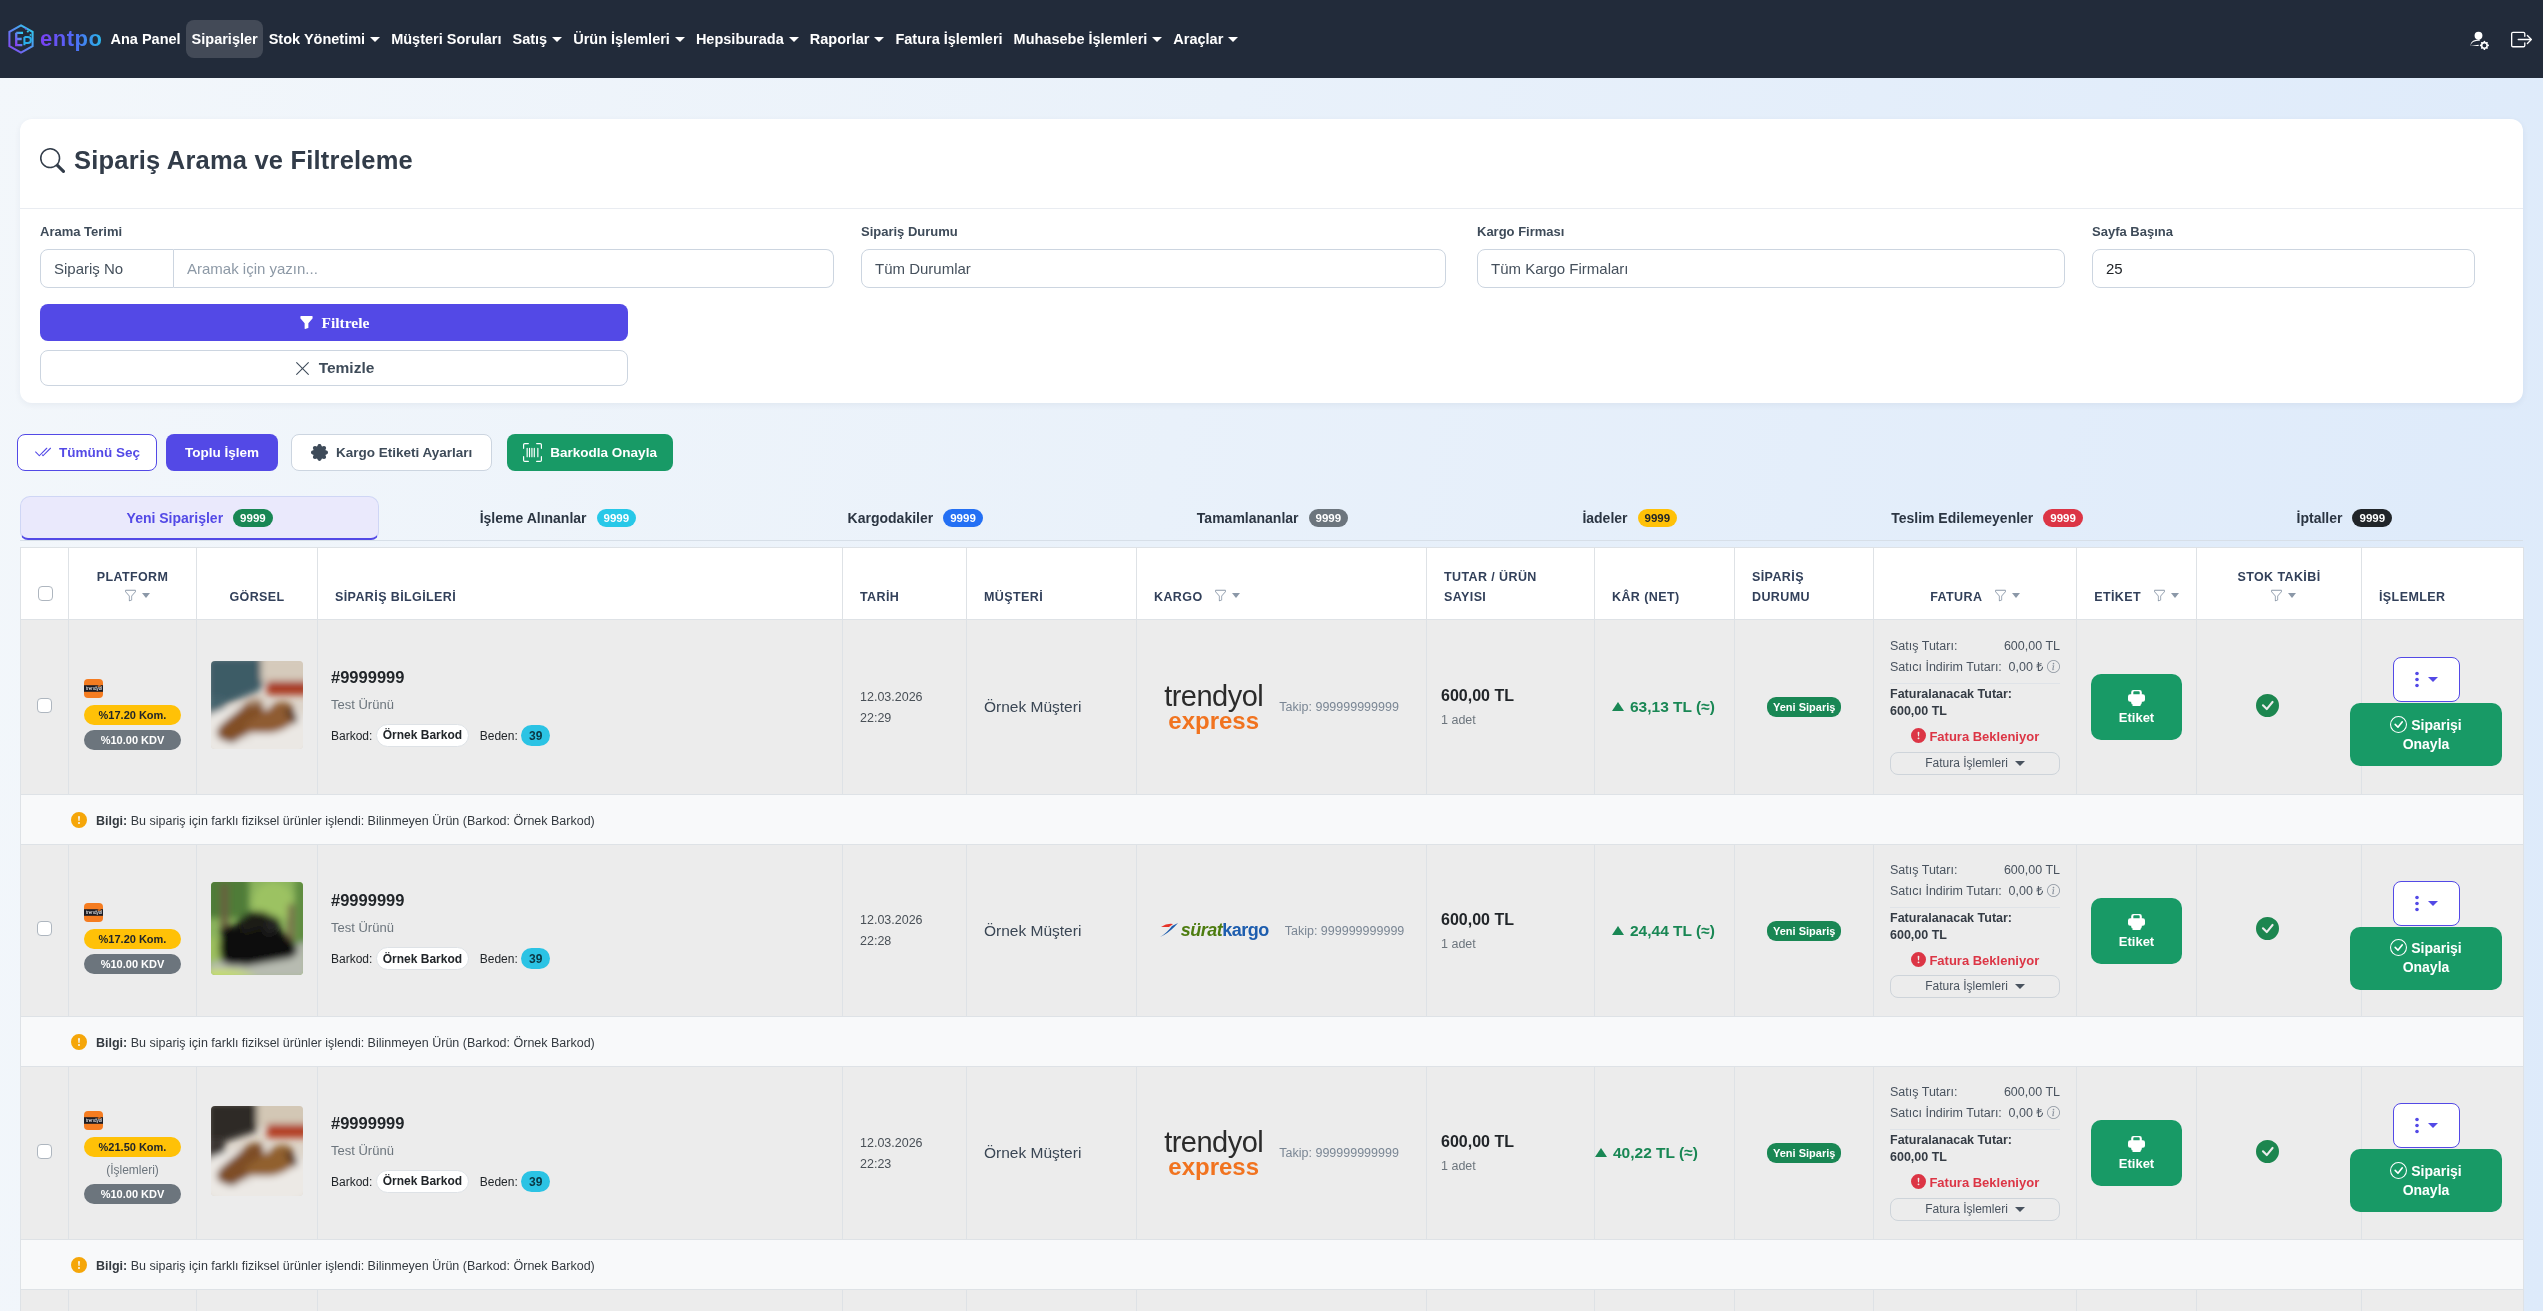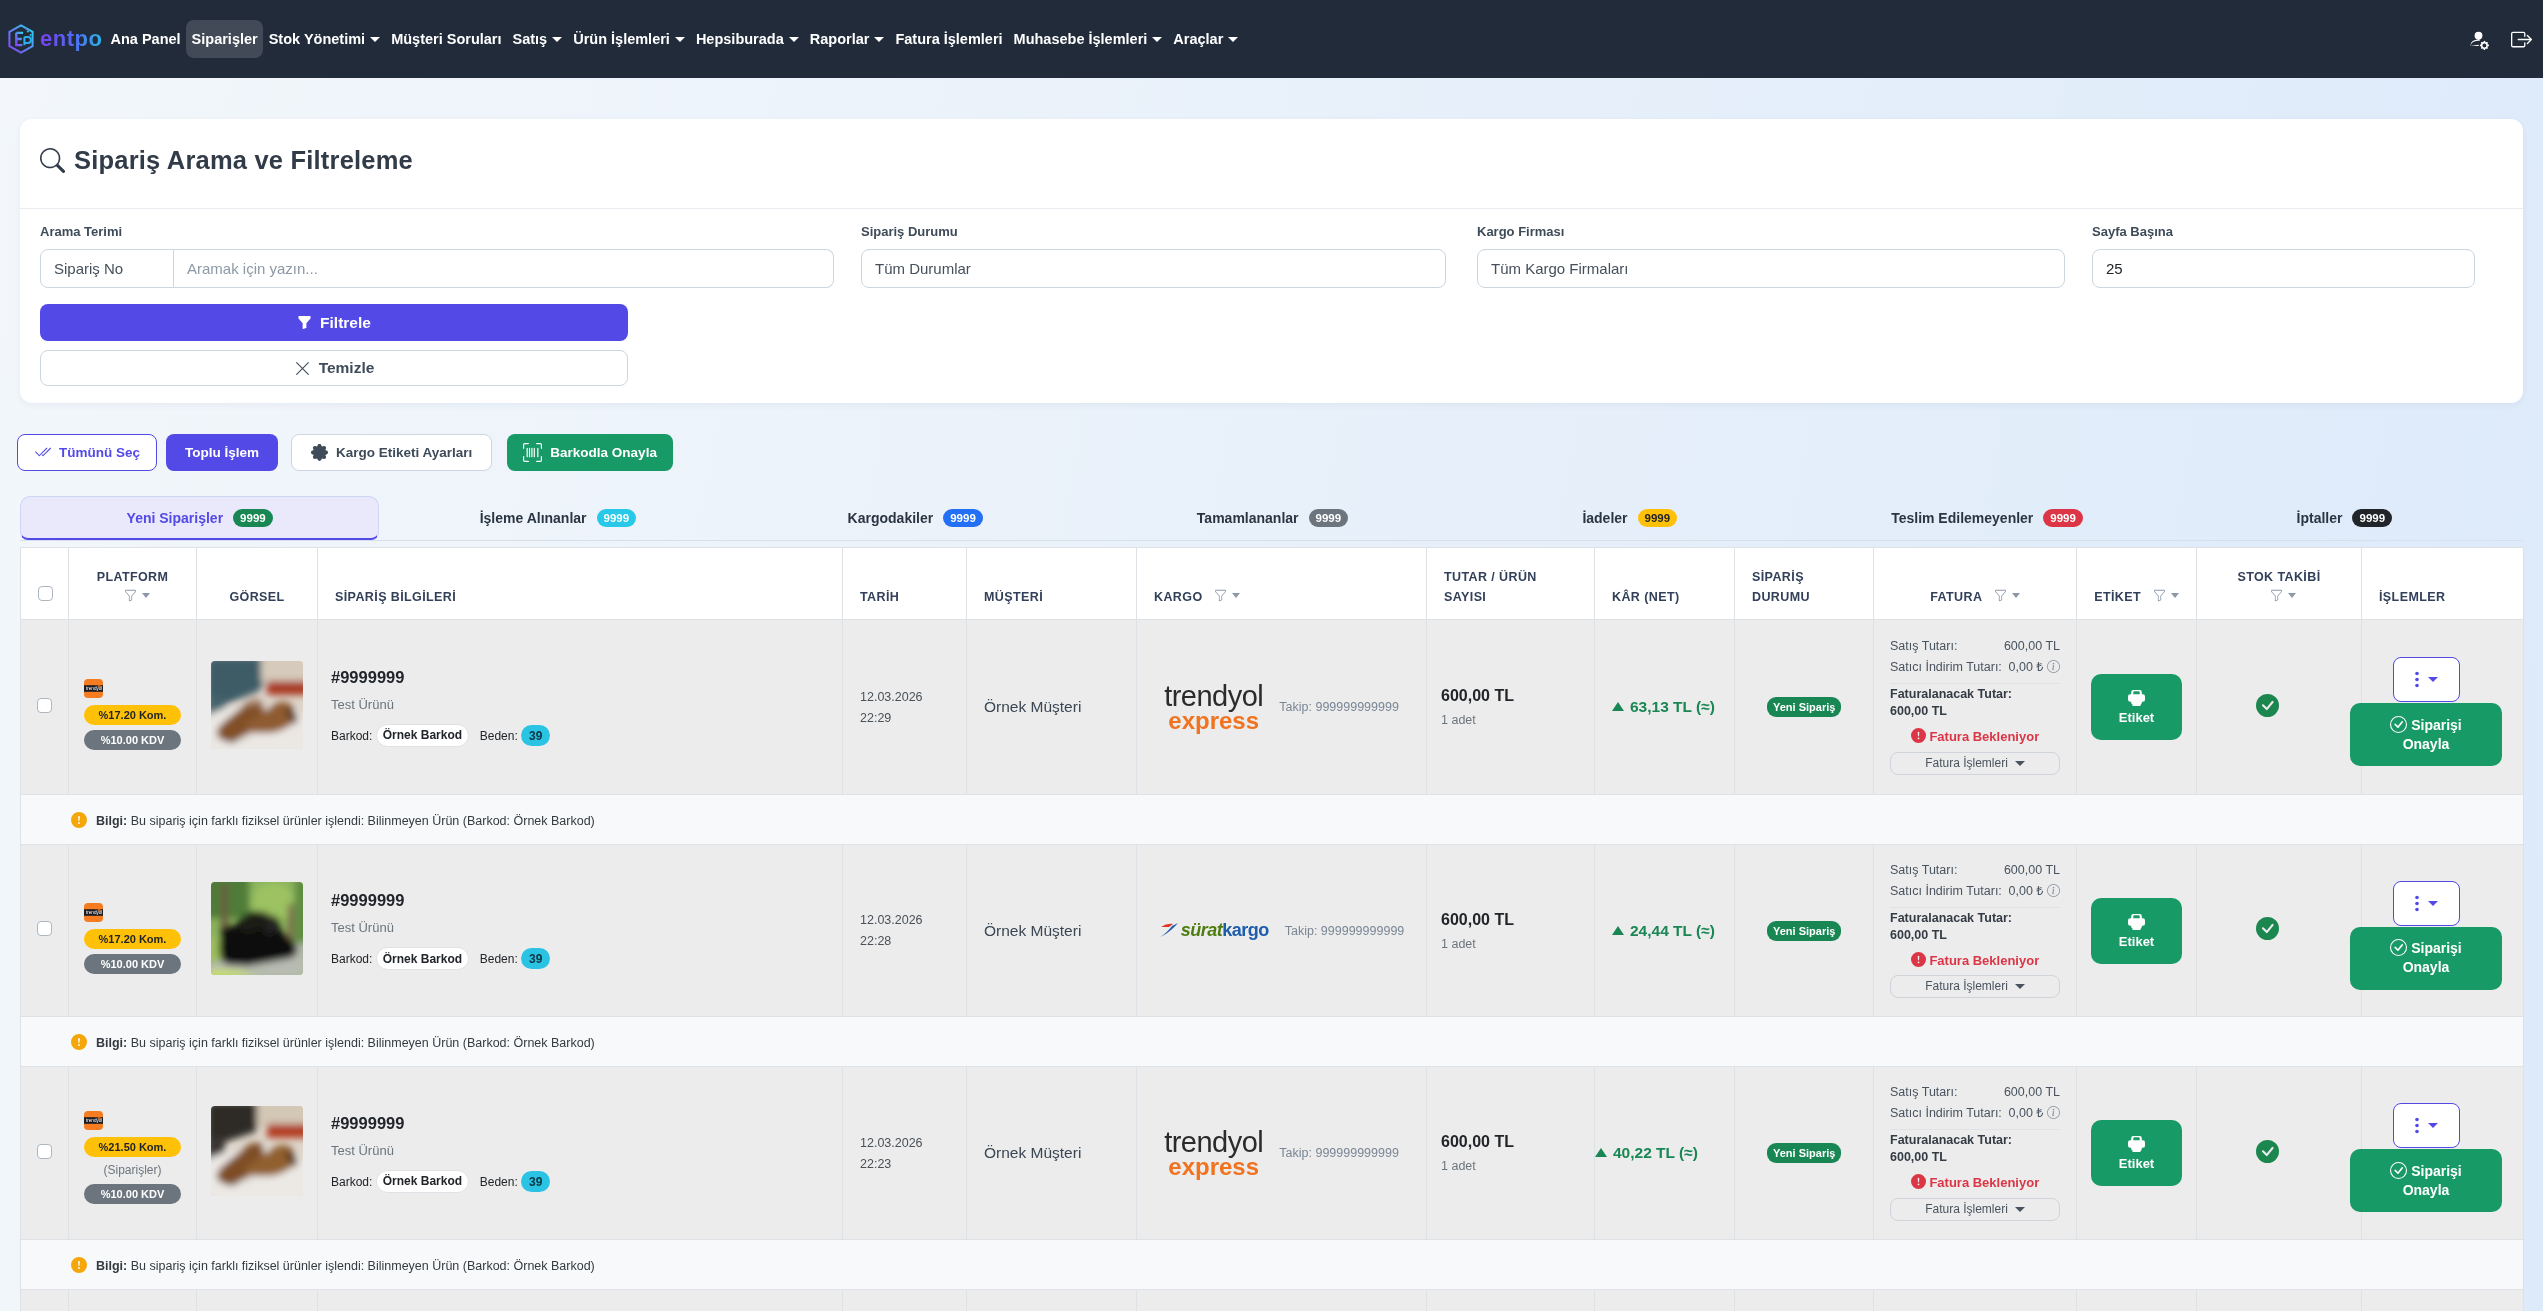--- a/index.html
+++ b/index.html
@@ -52,7 +52,7 @@
 .btn-filtrele {
   margin-top:16px; width:588px; height:37px; background:#5349e6; color:#fff; border:none;
   border-radius:8px; font-size:15.5px; font-weight:bold; display:flex; align-items:center; justify-content:center; gap:8px;
-  font-family:Liberation Sans, sans-serif;
+  font-family:Liberation Serif, serif;
 }
 .btn-temizle {
   margin-top:9px; width:588px; height:36px; background:#fff; color:#3e4b59; border:1px solid #ccd5e0;

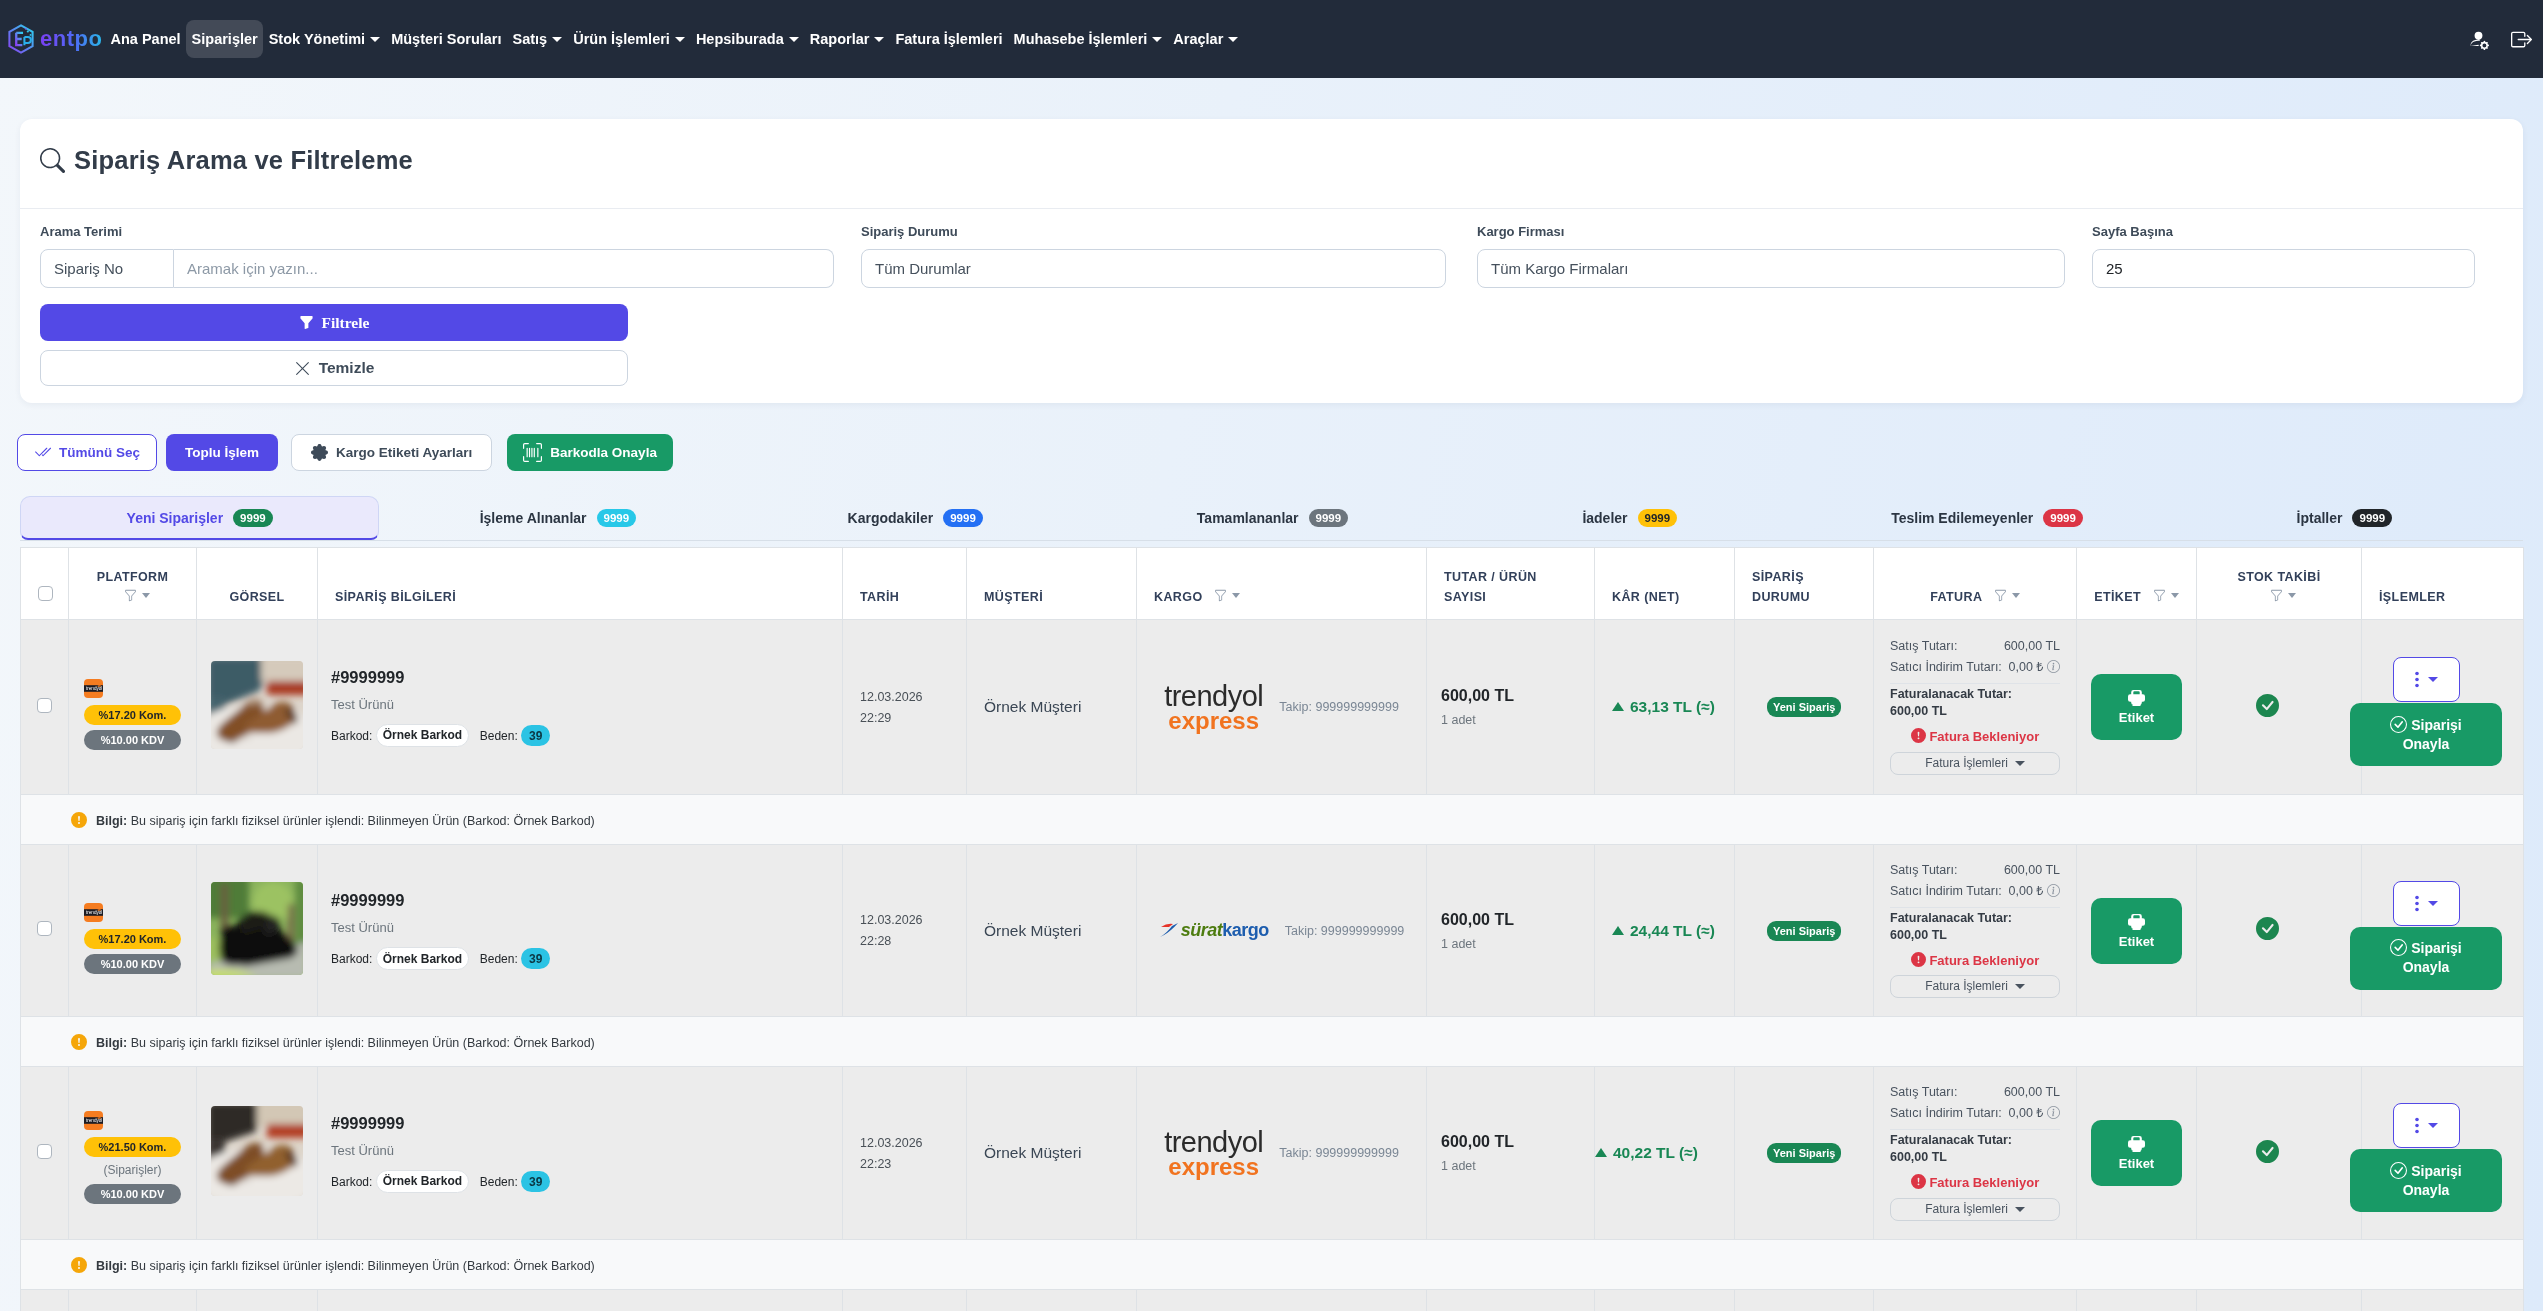--- a/index.html
+++ b/index.html
@@ -525,7 +525,7 @@
               <path d="M13.7 7.4c1-.9 2.6-.7 3 .2" stroke="#f57c20" stroke-width="1.3" fill="none"></path>
             </svg>
       <span class="pill pill-kom">%21.50 Kom.</span><br>
-      <span class="muted" style="font-size:12px; display:inline-block; margin-top:6px;">(Siparişler)</span><br>
+      <span class="muted" style="font-size:12px; display:inline-block; margin-top:6px;">(İşlemleri)</span><br>
       <span class="pill pill-kdv" style="margin-top:6px;">%10.00 KDV</span>
     </div>
   </td>

